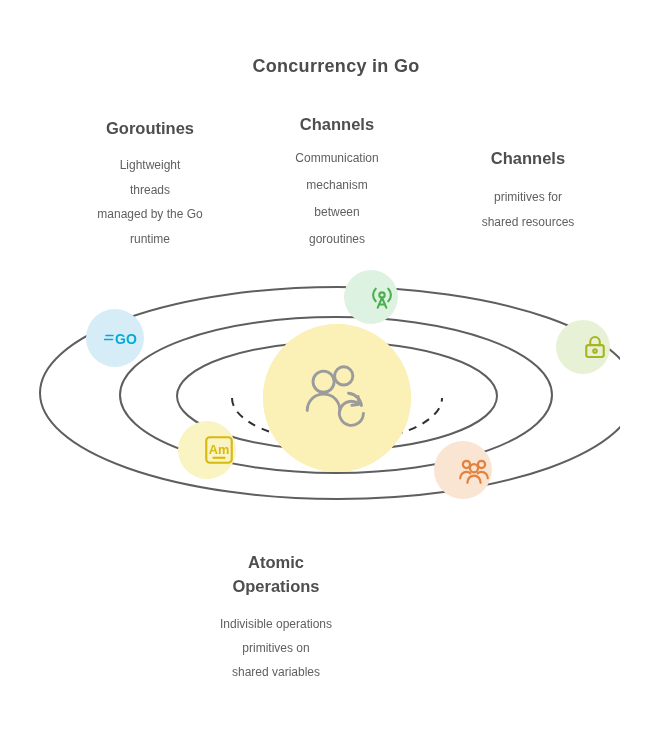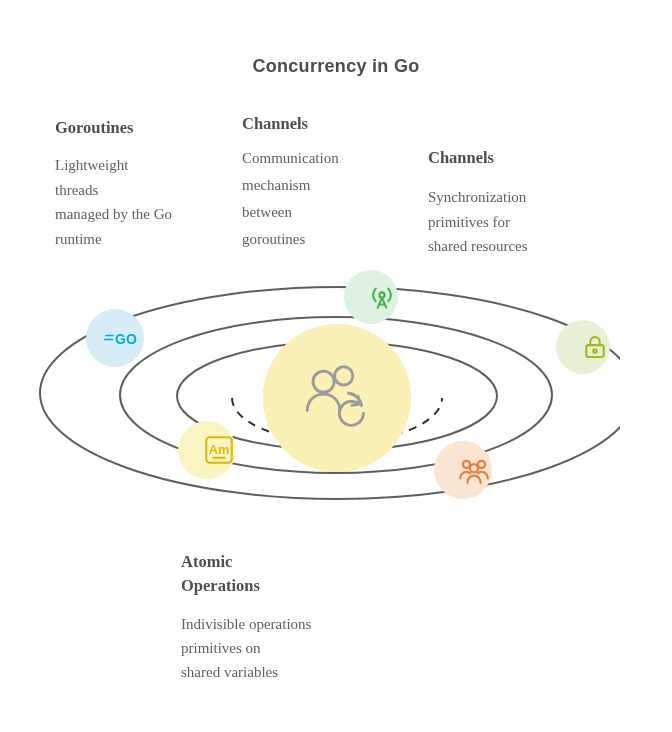--- a/index.html
+++ b/index.html
@@ -12,7 +12,7 @@
     font-size:18px;font-weight:bold;color:#4c4c4c;letter-spacing:.3px;
   }
   .orbits{position:absolute;left:0;top:0;}
-  .tblock{position:absolute;text-align:left;color:#5f5f5f;font-family:Liberation Serif, serif;}
+  .tblock{position:absolute;text-align:center;color:#5f5f5f;}
   .thead{font-size:16.5px;font-weight:bold;color:#4e4e4e;line-height:24px;}
   .tbody{margin-top:13px;font-size:15px;line-height:24.5px;}
   #blk-goroutines{left:55px;top:116px;width:190px;}

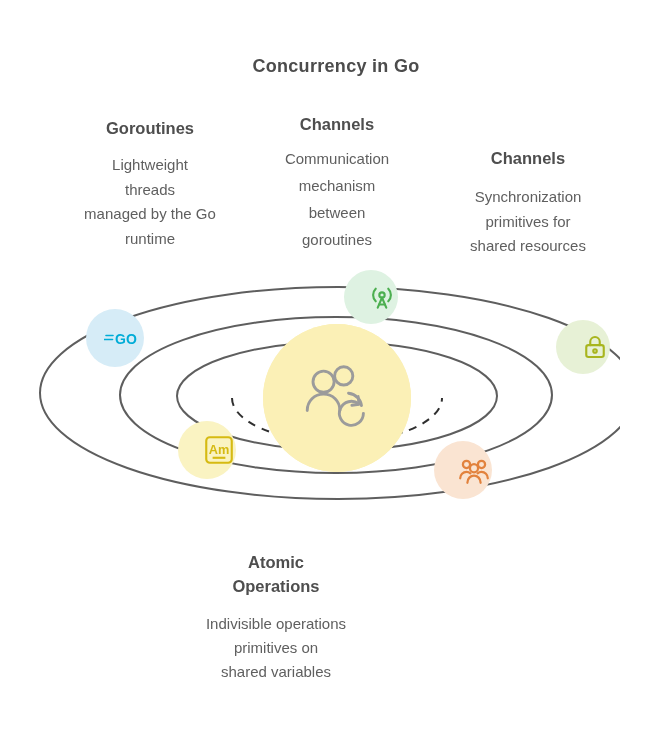--- a/index.html
+++ b/index.html
@@ -14,7 +14,7 @@
   .orbits{position:absolute;left:0;top:0;}
   .tblock{position:absolute;text-align:center;color:#5f5f5f;}
   .thead{font-size:16.5px;font-weight:bold;color:#4e4e4e;line-height:24px;}
-  .tbody{margin-top:13px;font-size:15px;line-height:24.5px;}
+  .tbody{margin-top:13px;font-size:12px;line-height:24.5px;}
   #blk-goroutines{left:55px;top:116px;width:190px;}
   #blk-channels{left:242px;top:112px;width:190px;}
   #blk-channels .tbody{margin-top:9px;line-height:27px;}

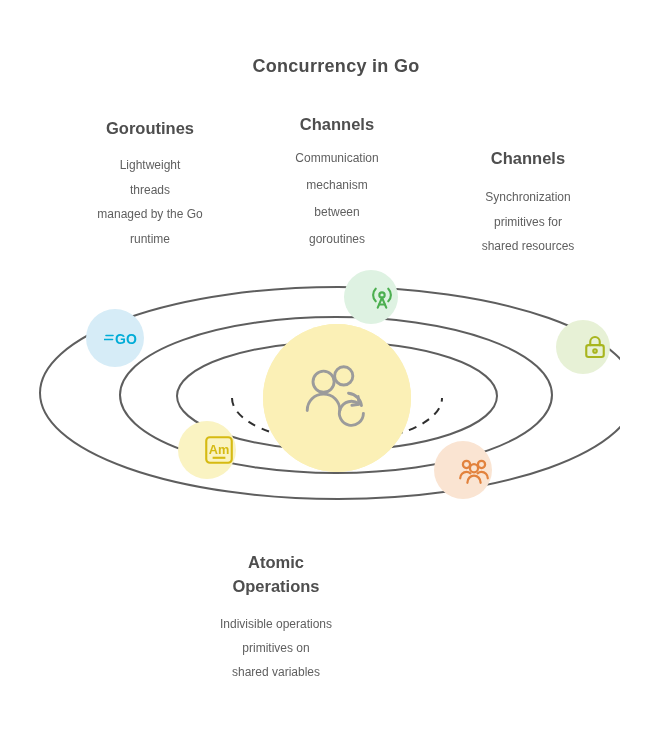--- a/index.html
+++ b/index.html
@@ -138,7 +138,6 @@
   <div class="tblock" id="blk-mutexes">
     <div class="thead">Channels</div>
     <div class="tbody">
-      <div>Synchronization</div>
       <div>primitives for</div>
       <div>shared resources</div>
     </div>

